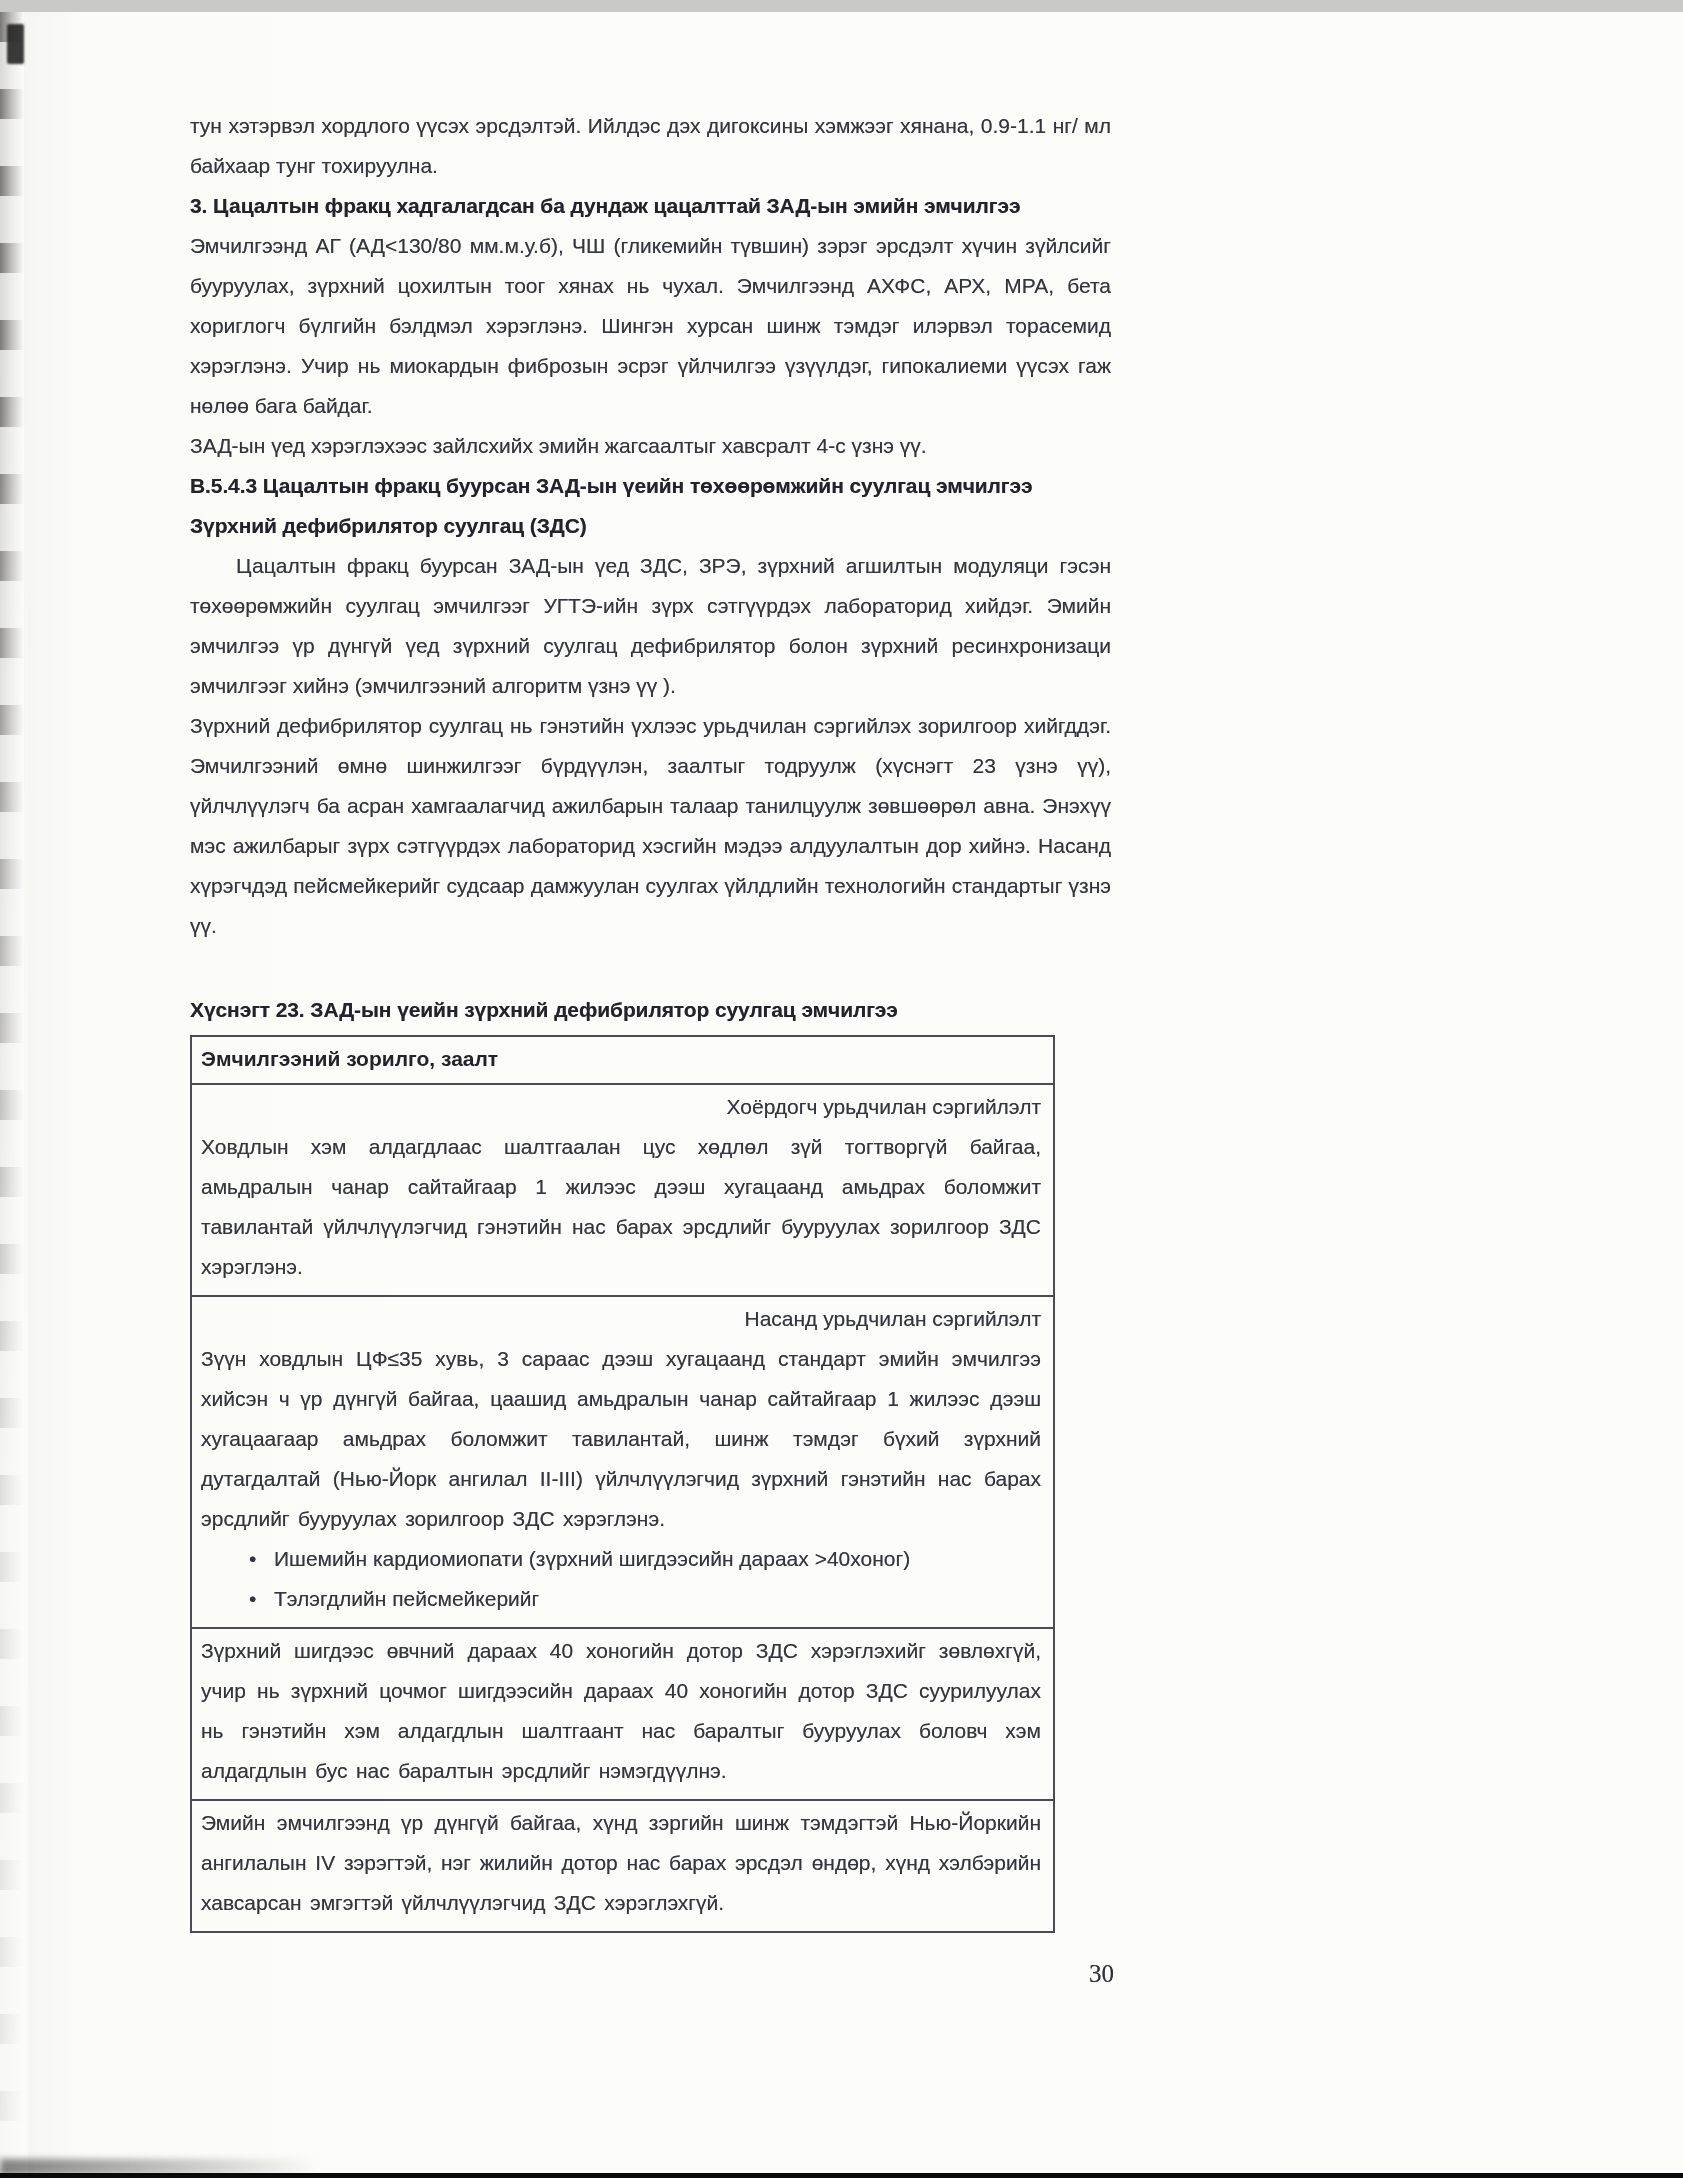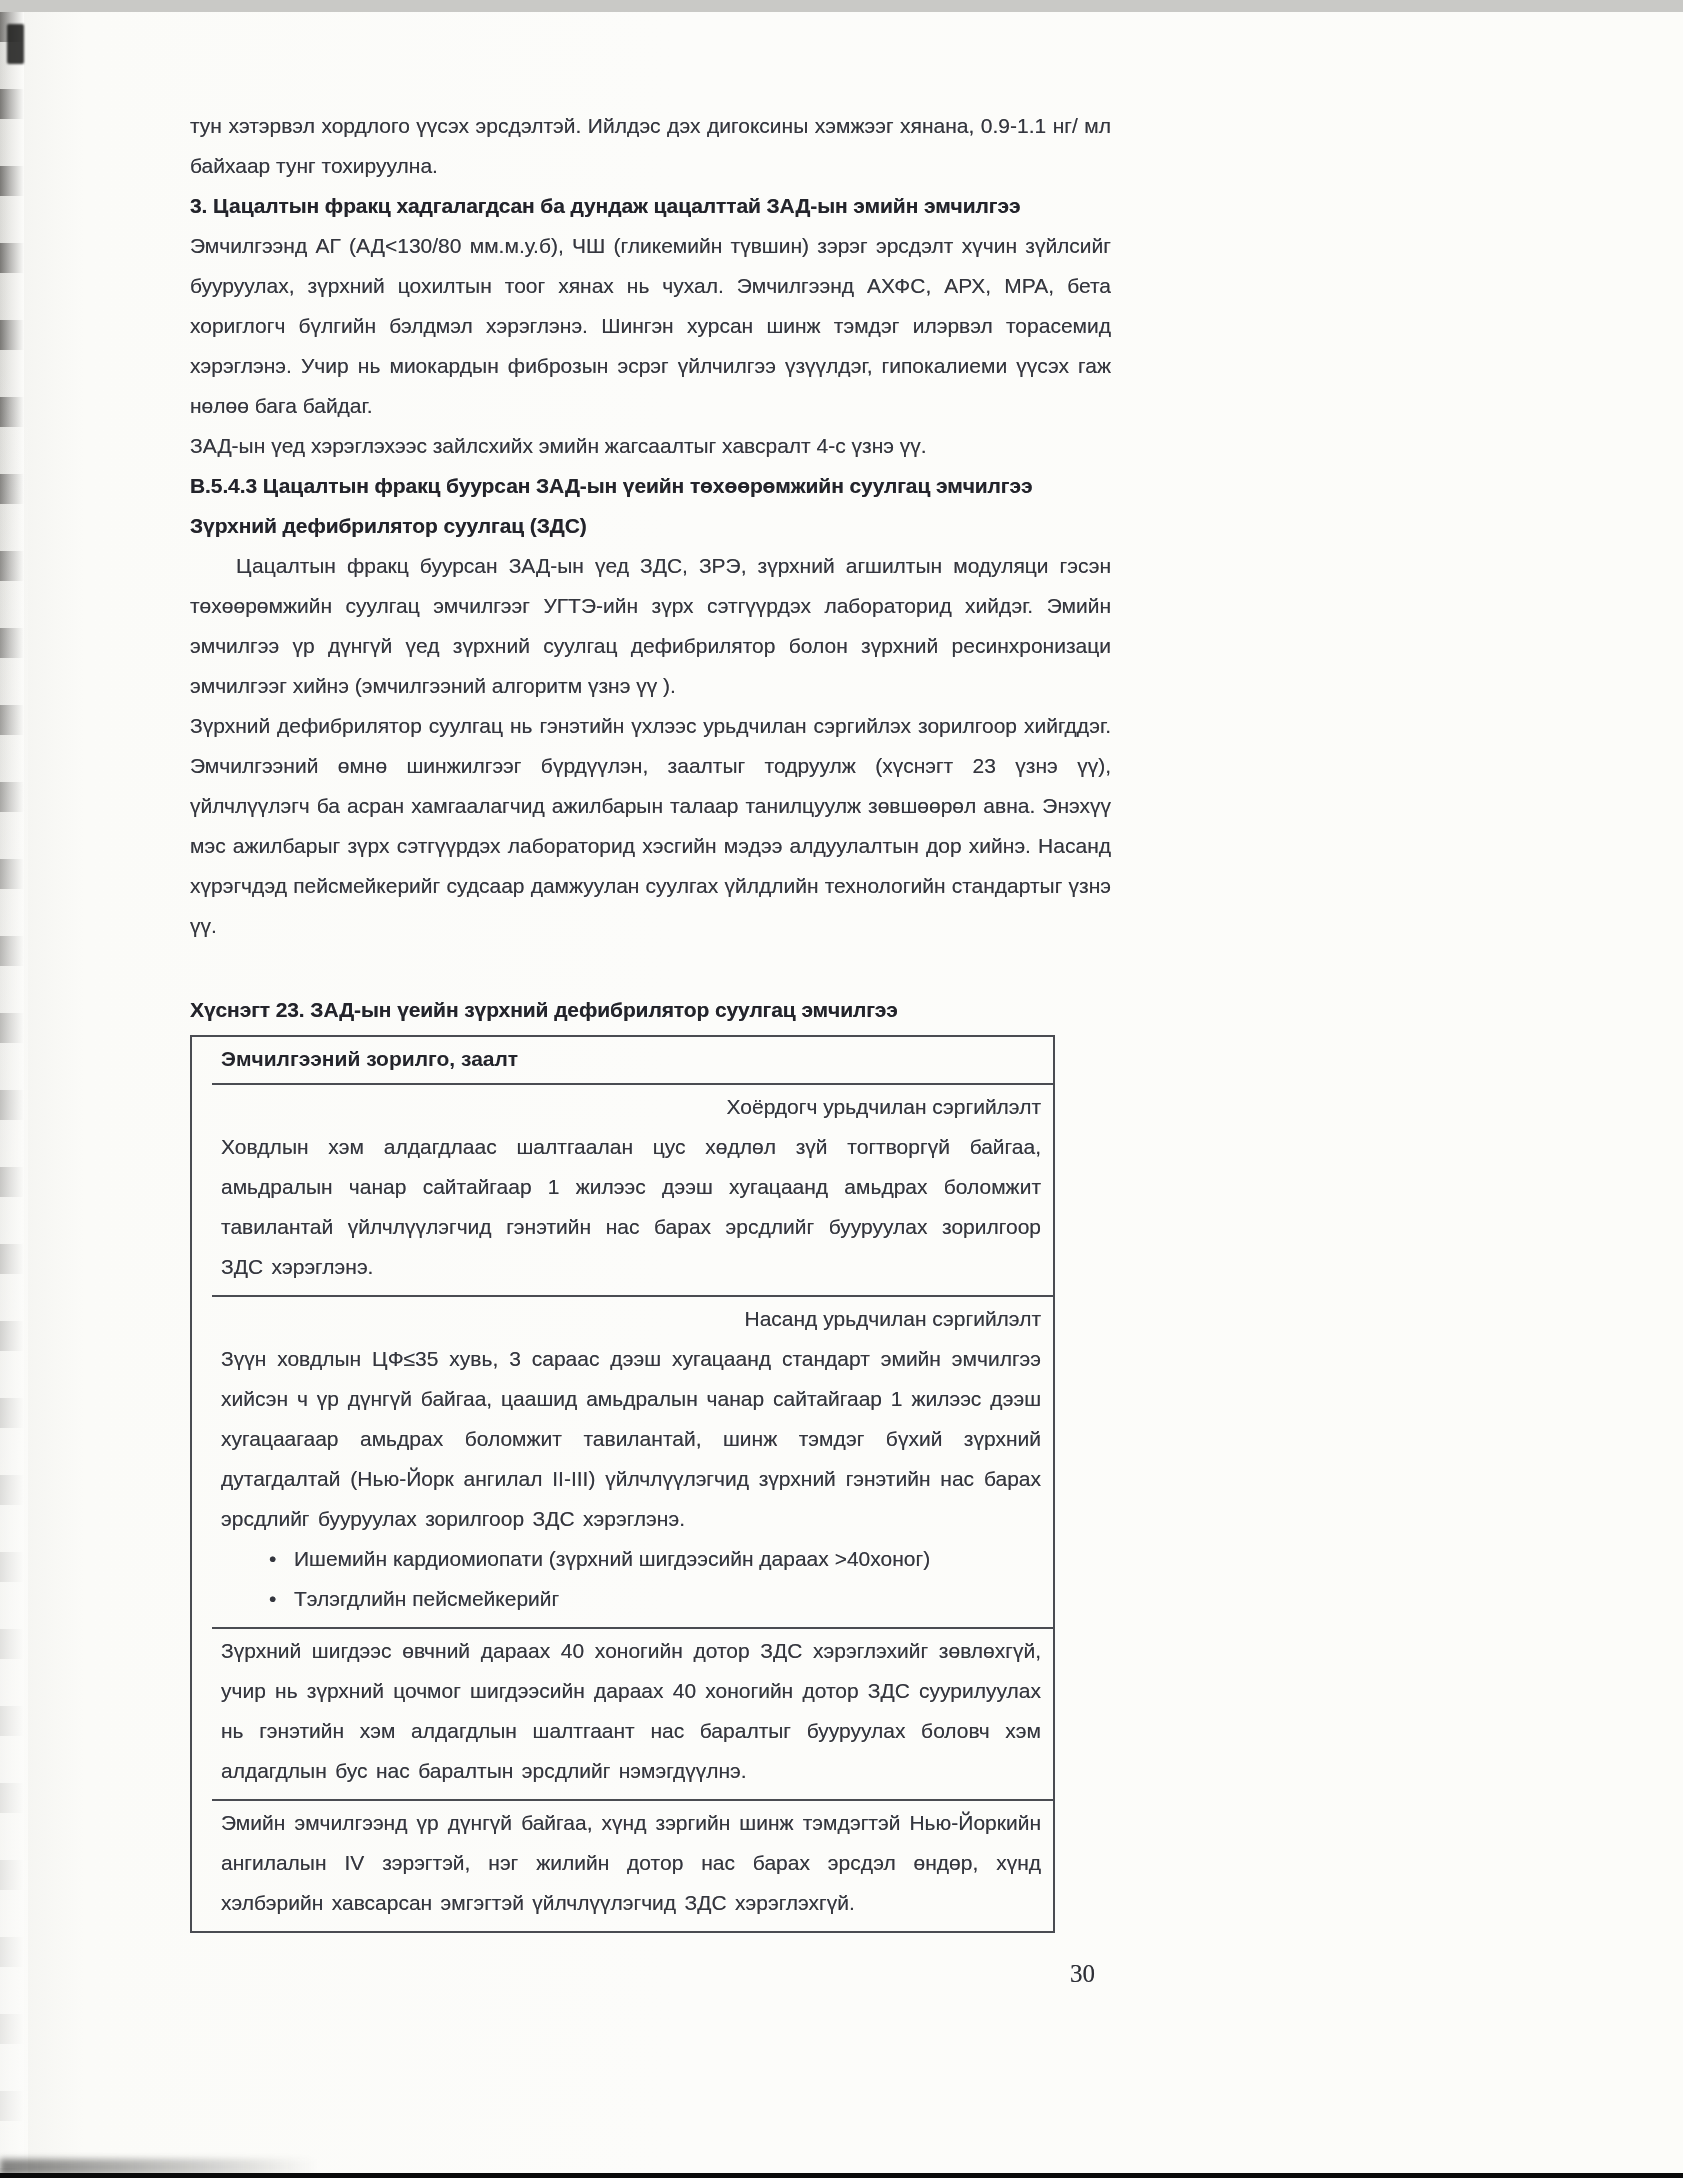--- a/index.html
+++ b/index.html
@@ -65,7 +65,6 @@
     width: 865px; margin-top: 5px;
     border: 2px solid #4a4c52;
     background: transparent;
-    padding-left: 20px;
   }
   .cell { border-top: 2px solid #4a4c52; padding: 2px 12px 8px 9px; }
   .cell.header { border-top: none; padding: 2px 9px 4px 9px; font-weight: 700; color: #23242b; }

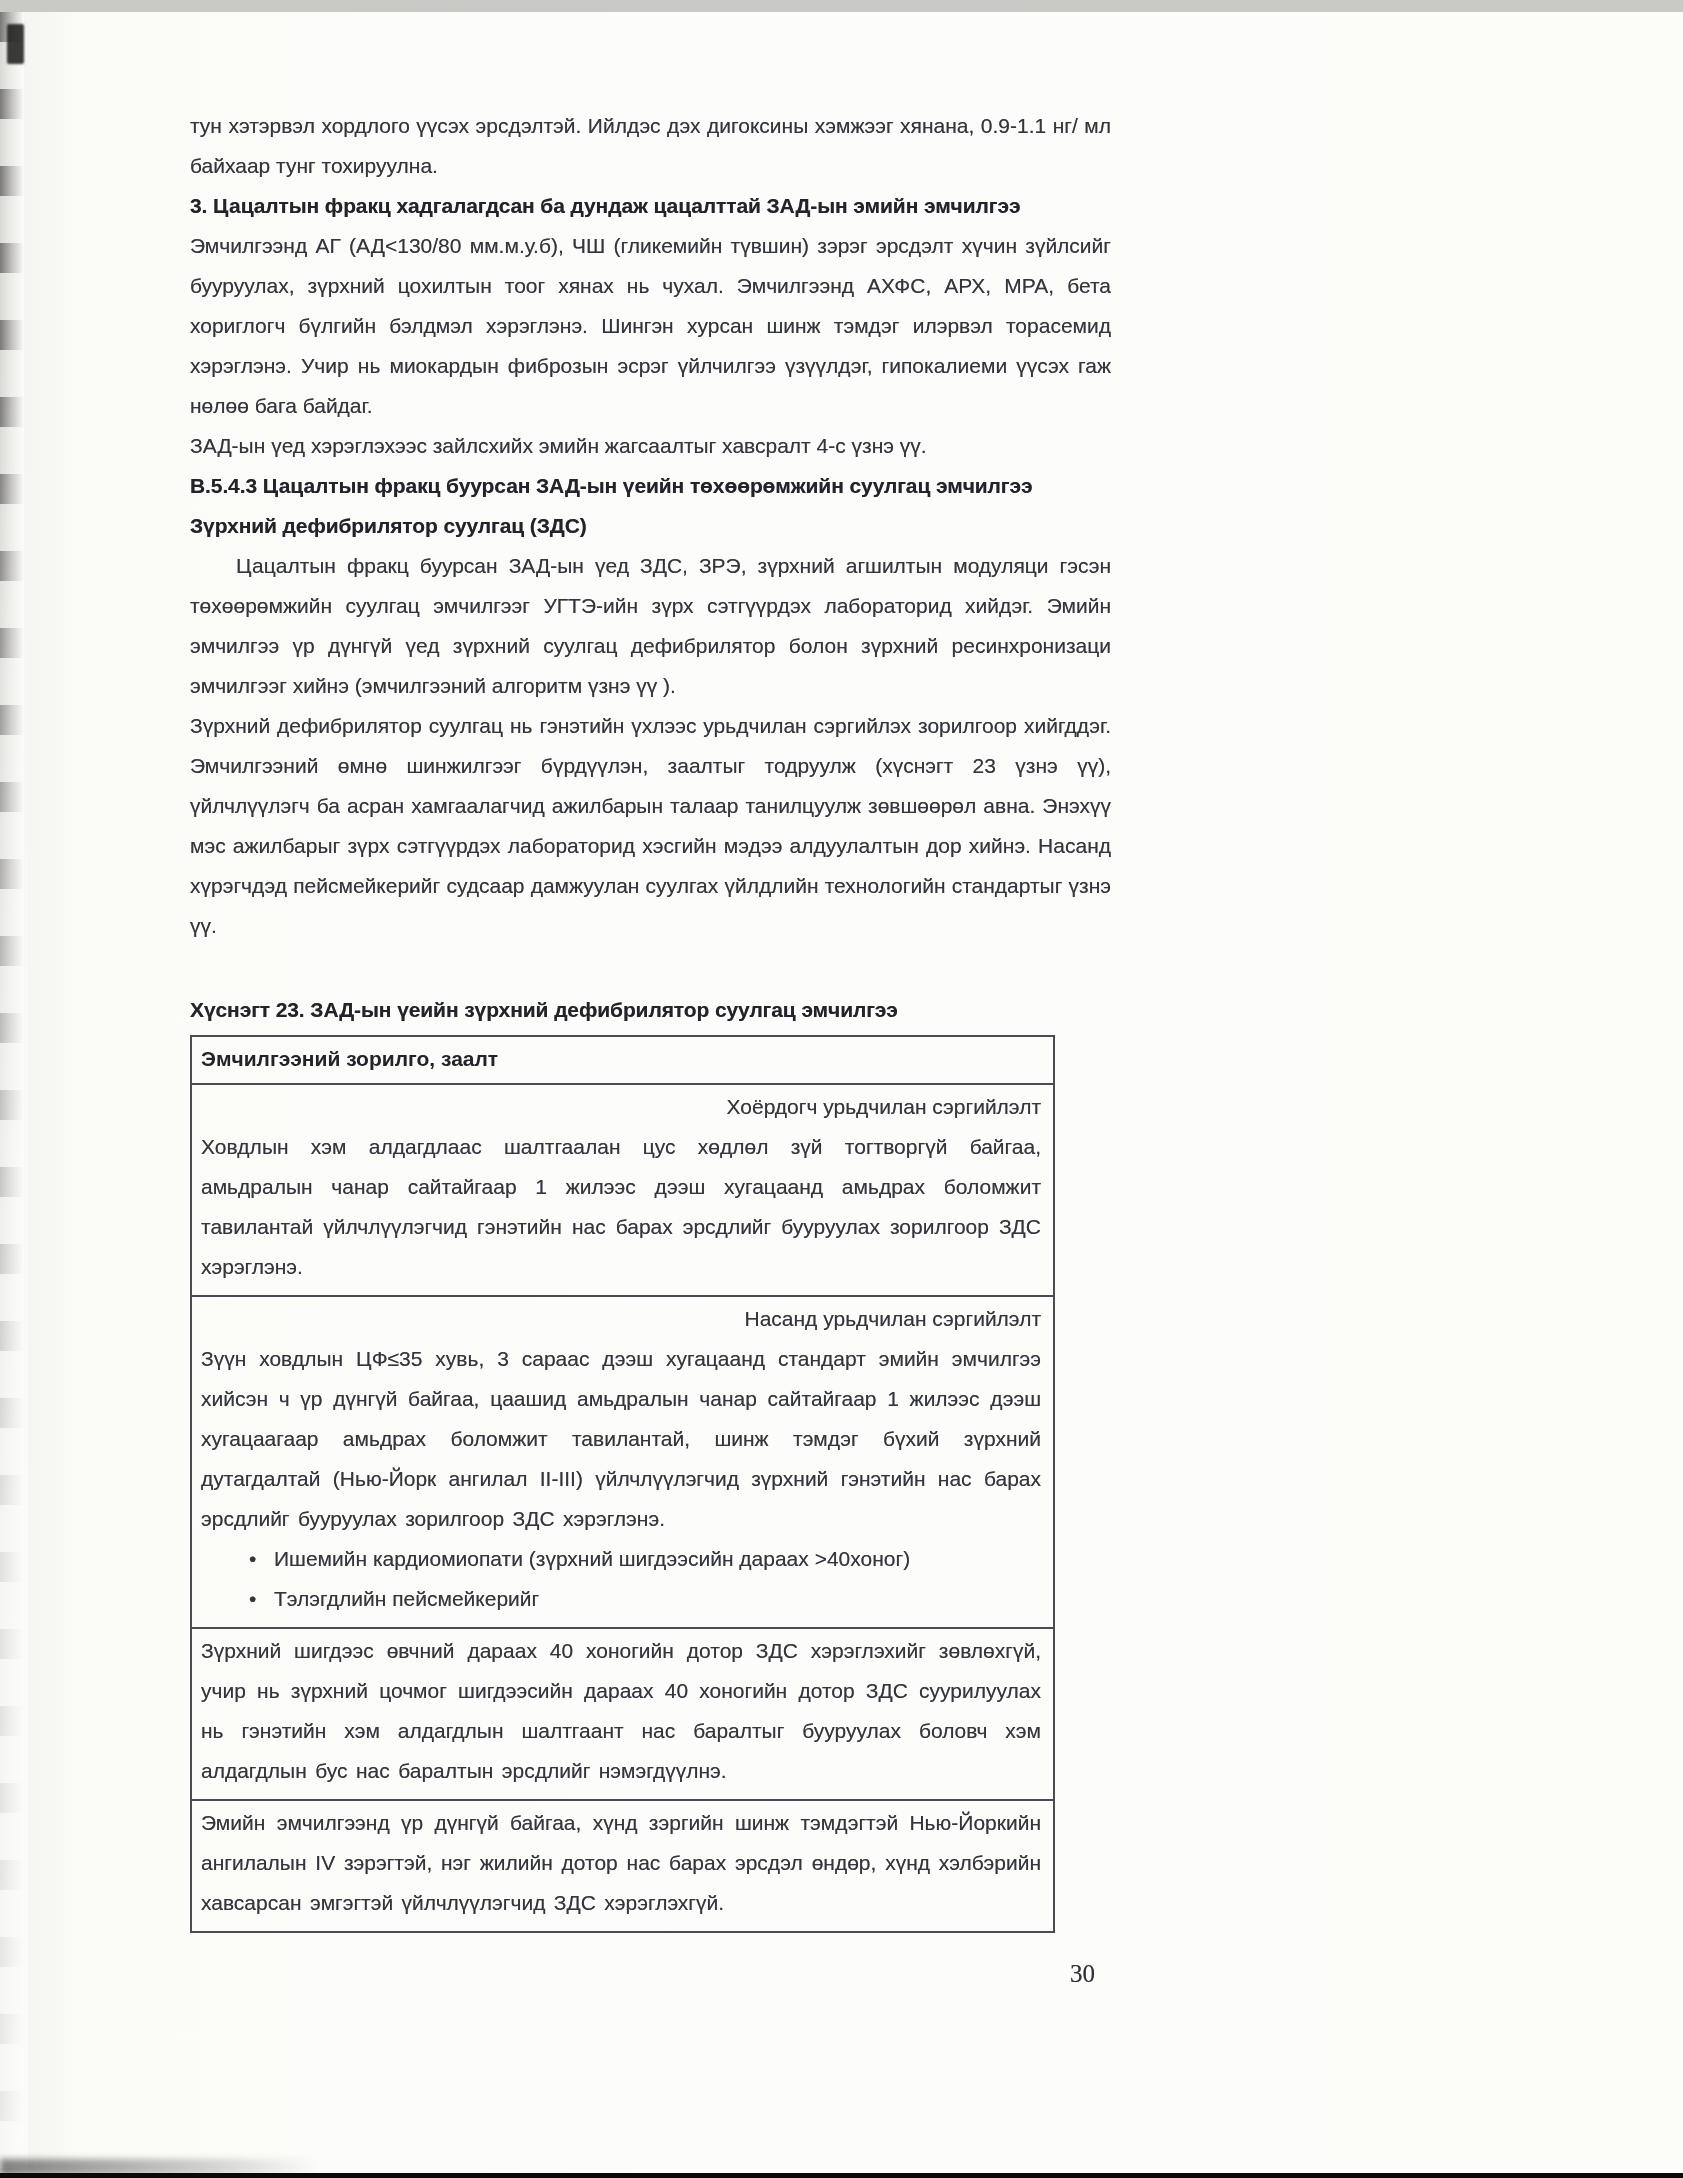--- a/index.html
+++ b/index.html
@@ -79,7 +79,7 @@
 
   .page-number {
     position: absolute; left: 1051px; top: 1948px; width: 63px;
-    text-align: center;
+    text-align: right;
     font-family: "Liberation Serif", "DejaVu Serif", serif;
     font-size: 25px; color: #2f3138;
     text-shadow: 0 0 0.5px rgba(45,46,54,.5);

